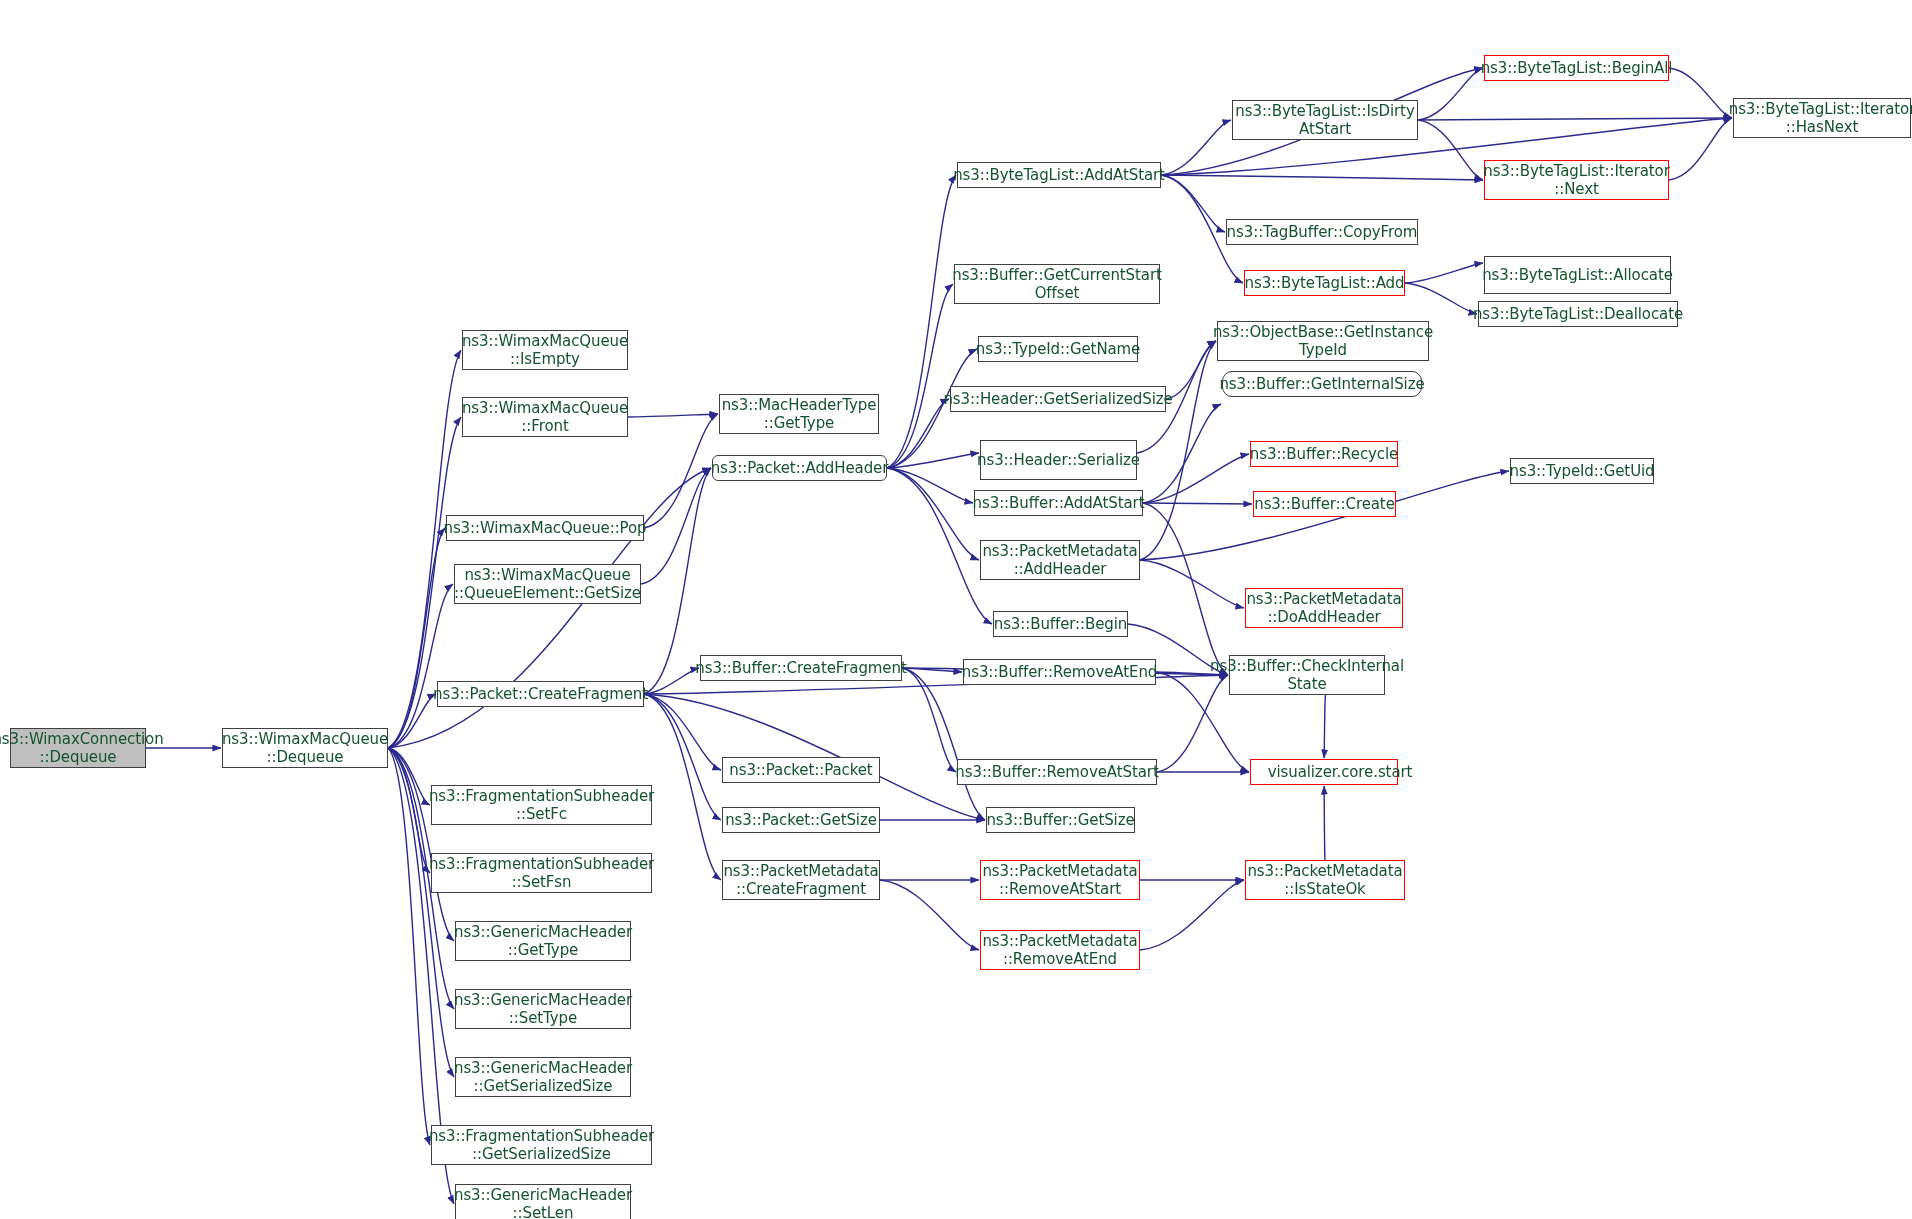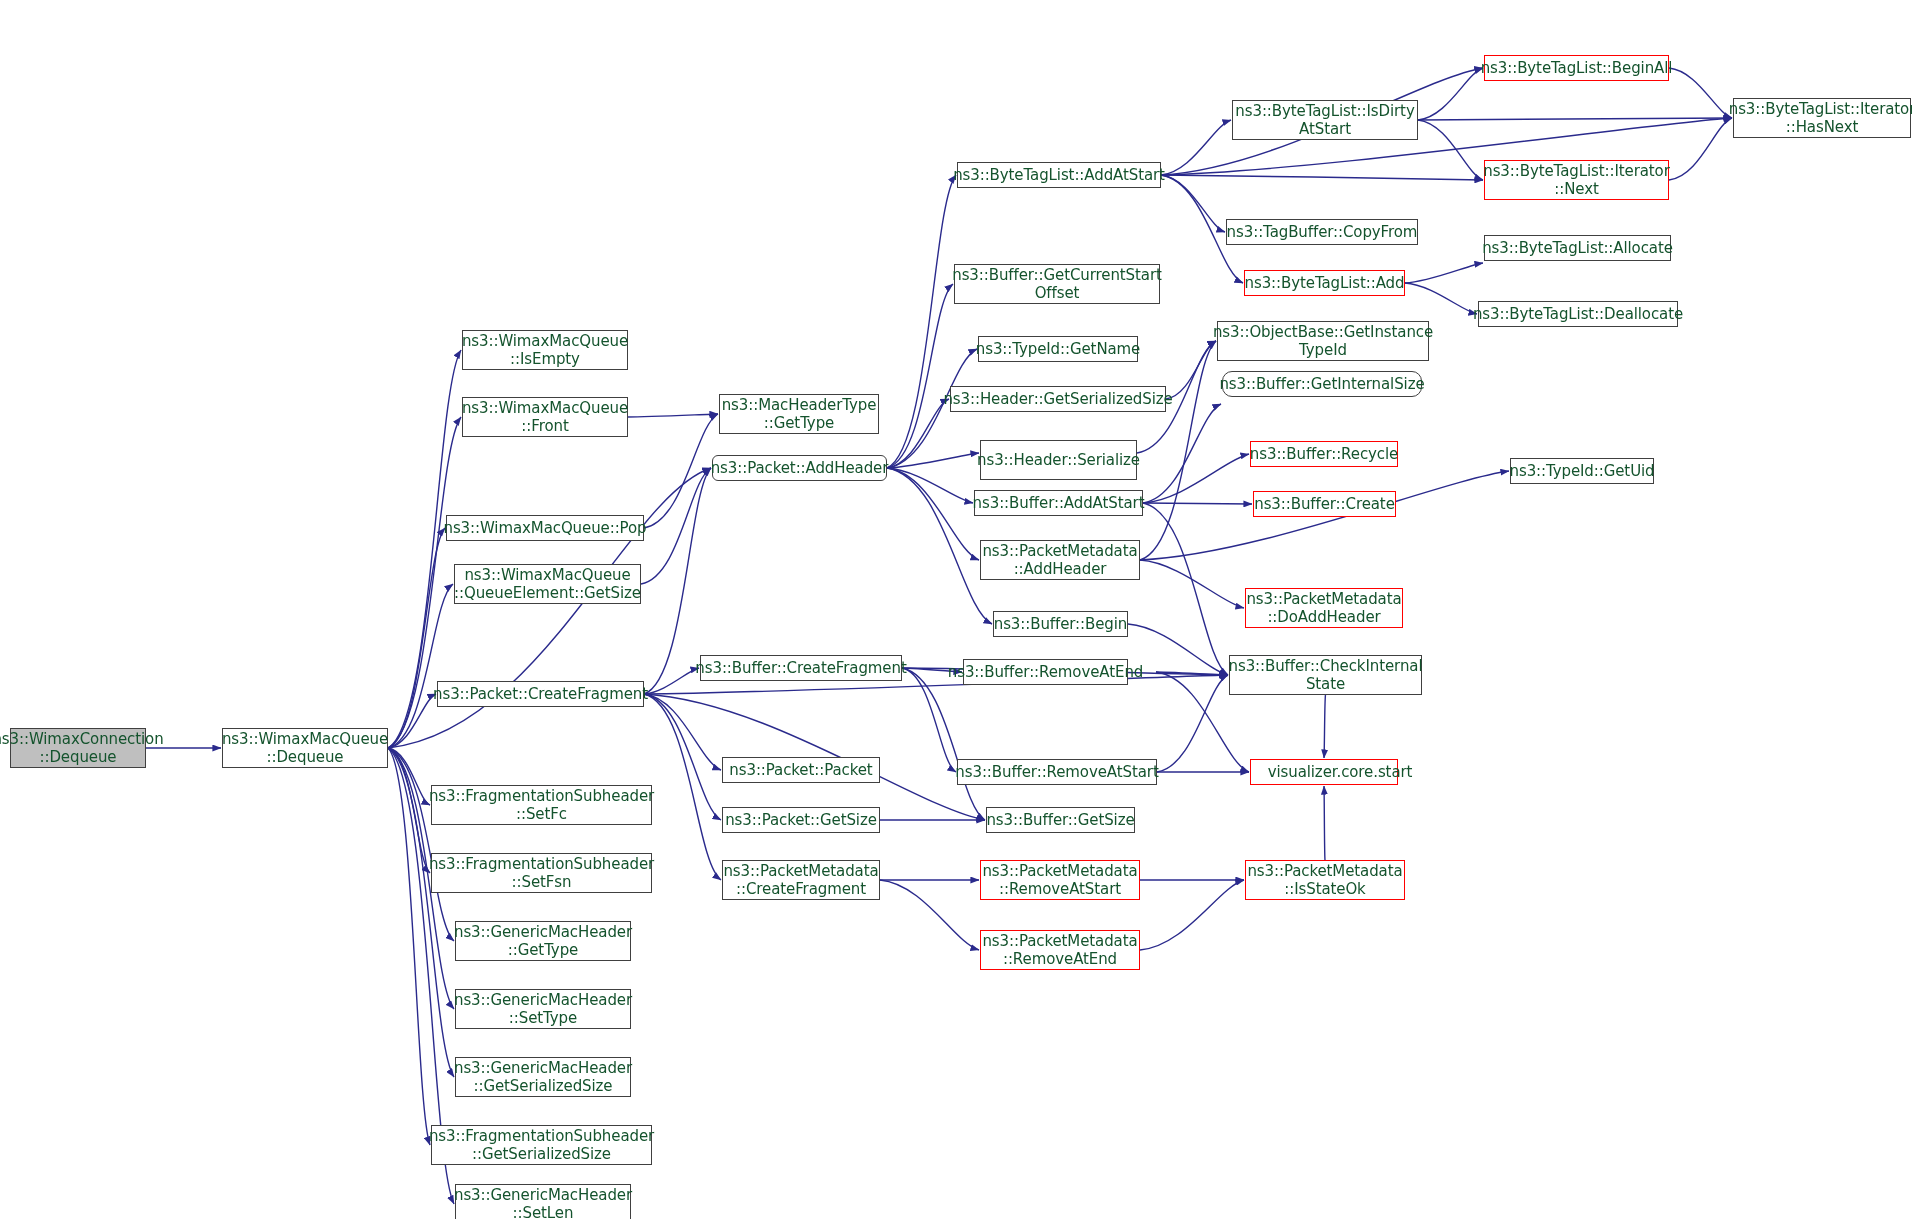--- a/index.html
+++ b/index.html
@@ -186,7 +186,7 @@
       <div class="node red" style="left: 1484px; top: 55px; width: 185px; height: 26px;">ns3::ByteTagList::BeginAll</div>
       <div class="node red" style="left: 1484px; top: 160px; width: 185px; height: 40px;">ns3::ByteTagList::Iterator
 ::Next</div>
-      <div class="node" style="left: 1484px; top: 235px; width: 187px; height: 26px;">ns3::ByteTagList::Allocate</div>
+      <div class="node" style="left: 1484px; top: 256px; width: 187px; height: 38px;">ns3::ByteTagList::Allocate</div>
       <div class="node" style="left: 1478px; top: 301px; width: 200px; height: 26px;">ns3::ByteTagList::Deallocate</div>
       <div class="node" style="left: 1510px; top: 458px; width: 144px; height: 26px;">ns3::TypeId::GetUid</div>
       <div class="node" style="left: 1733px; top: 98px; width: 178px; height: 40px;">ns3::ByteTagList::Iterator

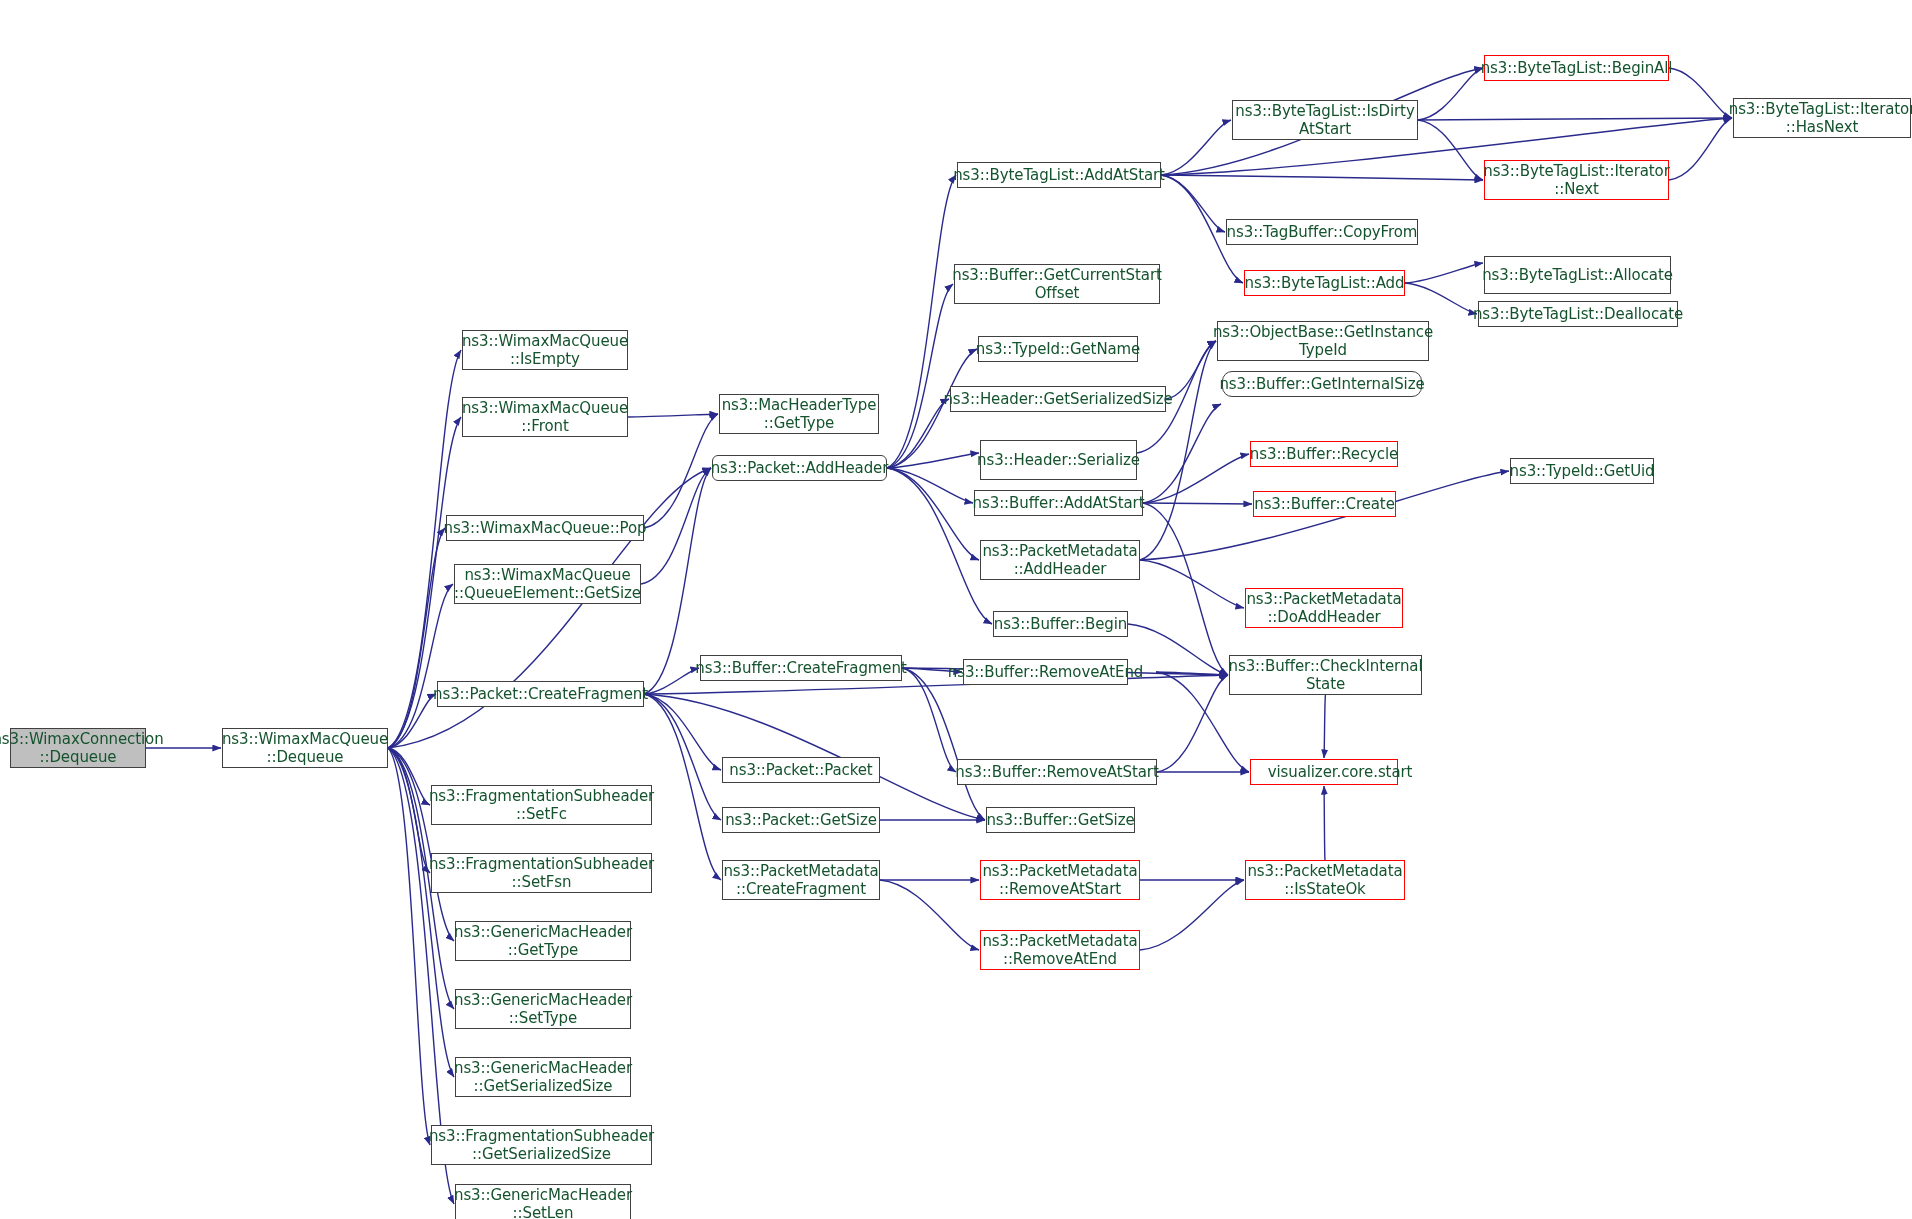--- a/index.html
+++ b/index.html
@@ -160,7 +160,7 @@
       <div class="node" style="left: 980px; top: 540px; width: 160px; height: 40px;">ns3::PacketMetadata
 ::AddHeader</div>
       <div class="node" style="left: 993px; top: 611px; width: 135px; height: 26px;">ns3::Buffer::Begin</div>
-      <div class="node" style="left: 963px; top: 659px; width: 165px; height: 26px;">ns3::Buffer::RemoveAtEnd</div>
+      <div class="node" style="left: 963px; top: 659px; width: 193px; height: 26px;">ns3::Buffer::RemoveAtEnd</div>
       <div class="node" style="left: 957px; top: 759px; width: 200px; height: 26px;">ns3::Buffer::RemoveAtStart</div>
       <div class="node" style="left: 986px; top: 807px; width: 149px; height: 26px;">ns3::Buffer::GetSize</div>
       <div class="node red" style="left: 980px; top: 860px; width: 160px; height: 40px;">ns3::PacketMetadata

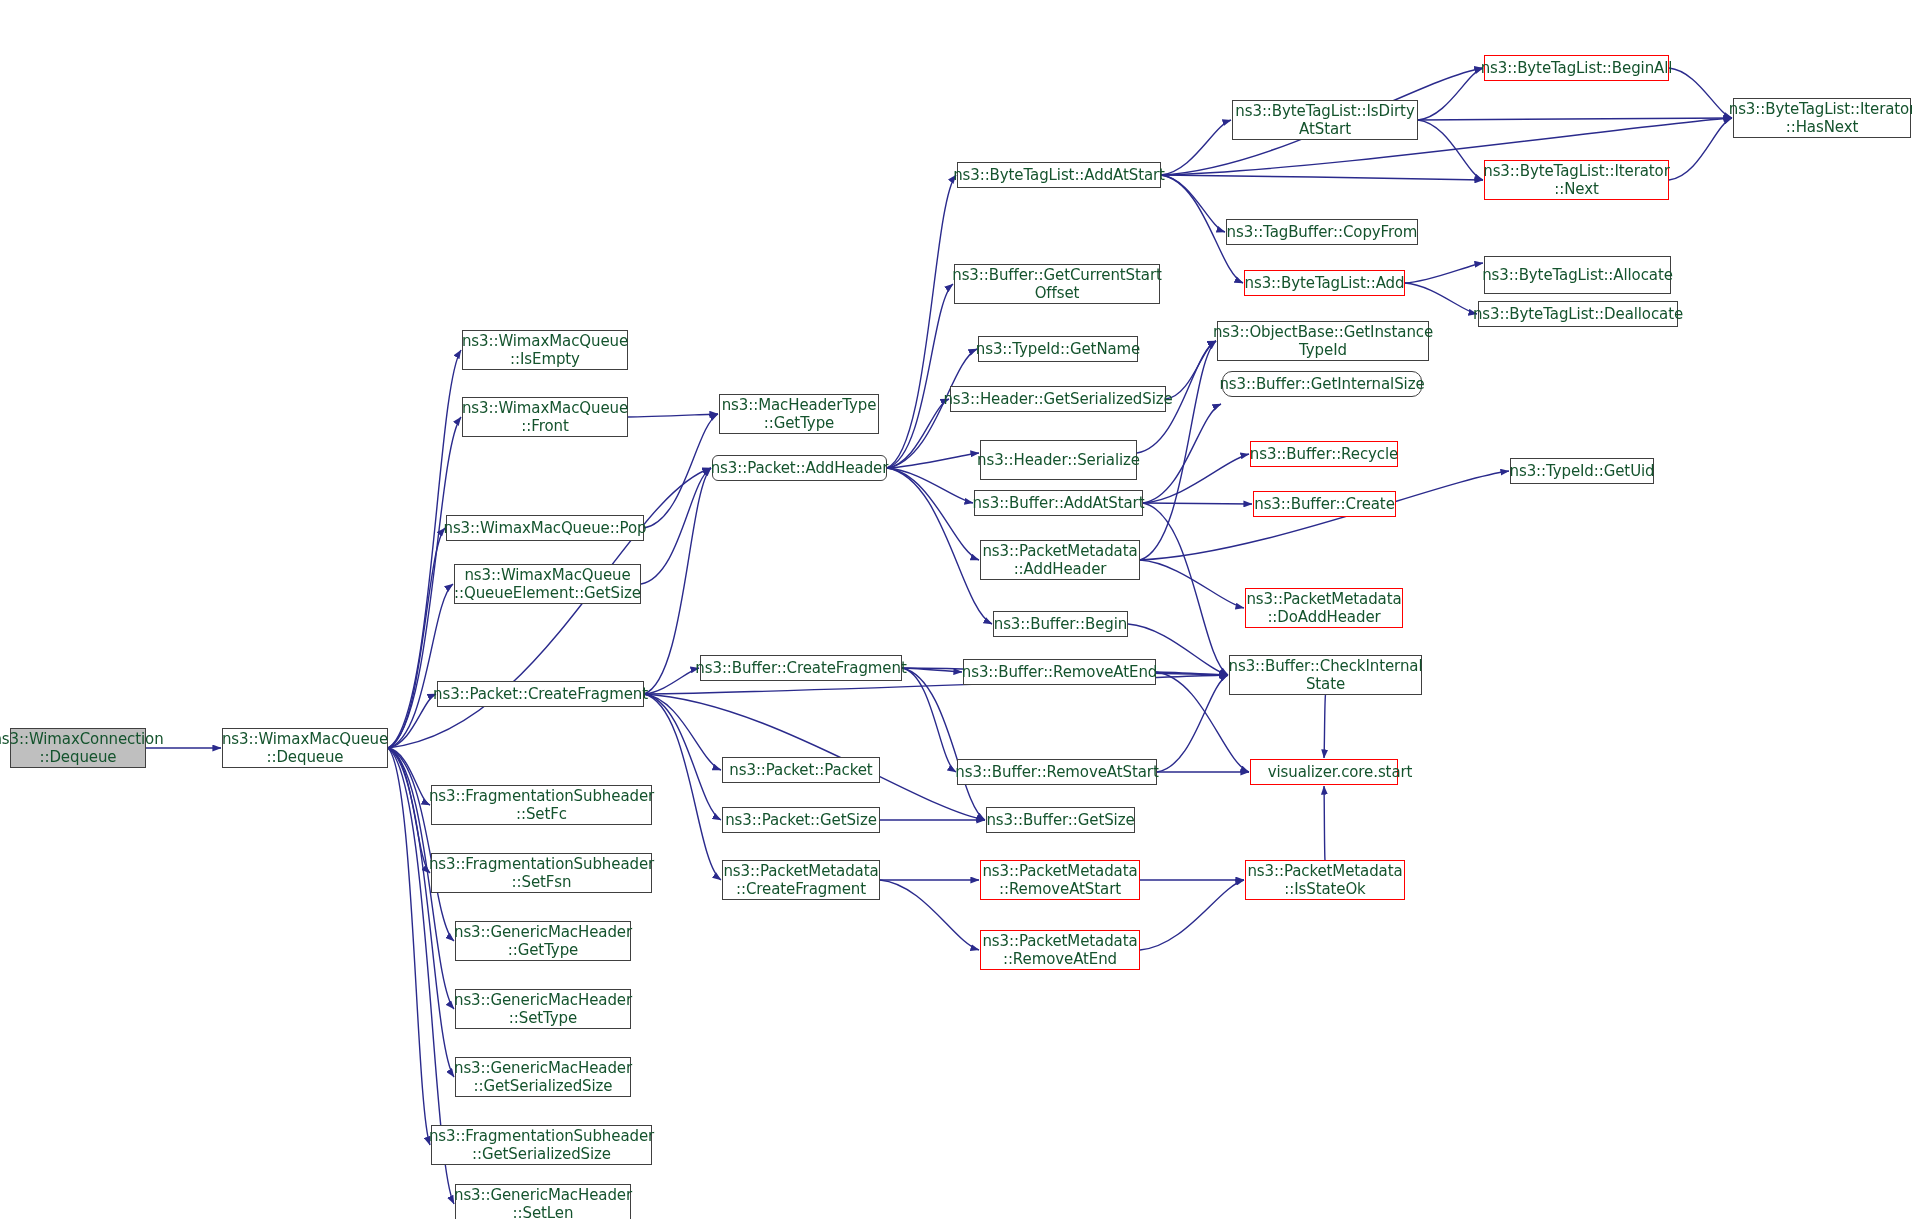--- a/index.html
+++ b/index.html
@@ -178,7 +178,7 @@
       <div class="node red" style="left: 1253px; top: 491px; width: 143px; height: 26px;">ns3::Buffer::Create</div>
       <div class="node red" style="left: 1245px; top: 588px; width: 158px; height: 40px;">ns3::PacketMetadata
 ::DoAddHeader</div>
-      <div class="node" style="left: 1229px; top: 655px; width: 193px; height: 40px;">ns3::Buffer::CheckInternal
+      <div class="node" style="left: 1229px; top: 655px; width: 156px; height: 40px;">ns3::Buffer::CheckInternal
 State</div>
       <div class="node red" style="left: 1250px; top: 759px; width: 148px; height: 26px; padding-left: 36px;">visualizer.core.start</div>
       <div class="node red" style="left: 1245px; top: 860px; width: 160px; height: 40px;">ns3::PacketMetadata

